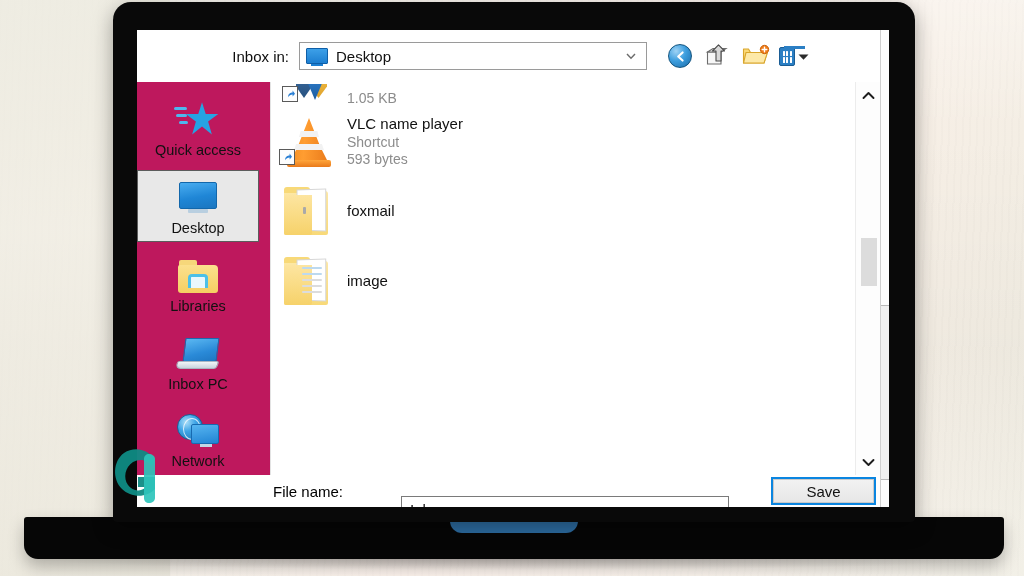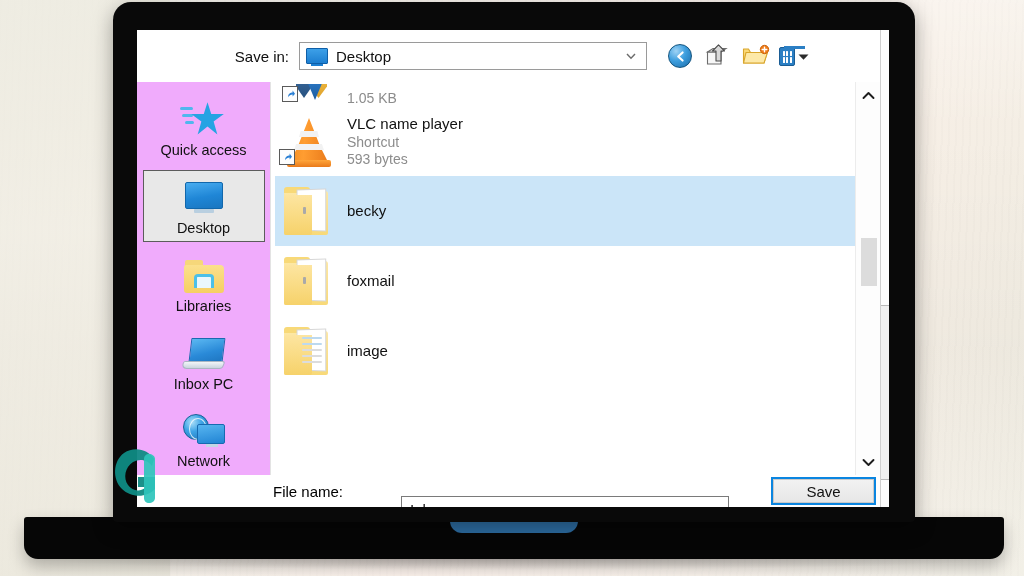--- a/index.html
+++ b/index.html
@@ -427,7 +427,7 @@
   <div class="dialog">
 
     <div class="topbar">
-      <div class="savein-label">Save in:</div>
+      <div class="savein-label">Inbox in:</div>
 
       <div class="savein-combo">
         <span class="desktop-mini"></span>

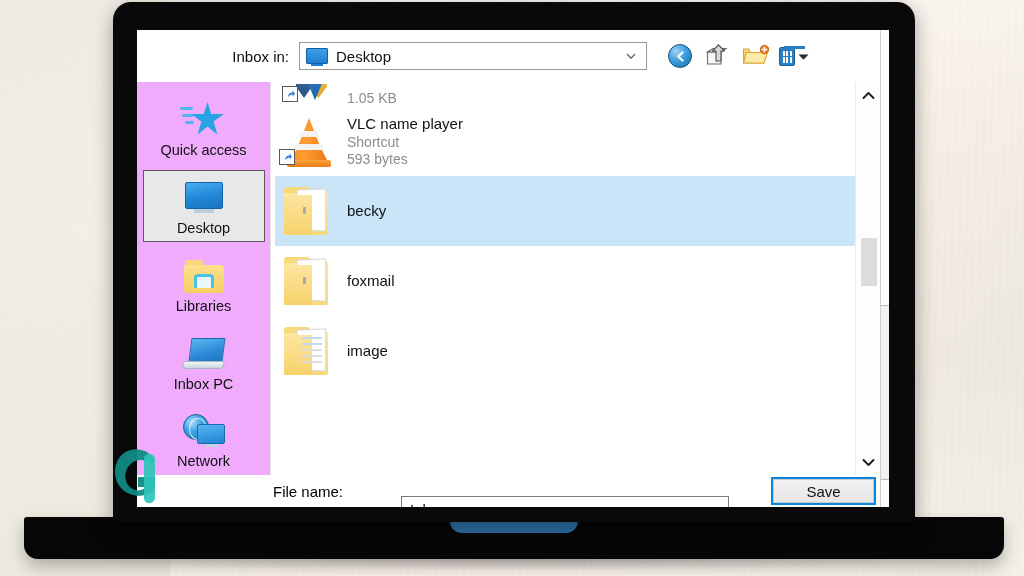--- a/index.html
+++ b/index.html
@@ -171,9 +171,9 @@
   .sidebar {
     width: 133px;
     padding-top: 10px;
-    display: flex; flex-direction: column; align-items: center;
+    display: flex; flex-direction: column; 
     gap: 6px;
-    background: #f0abfc;
+    background: #be185d;
   }
   .place {
     width: 122px; height: 77px;

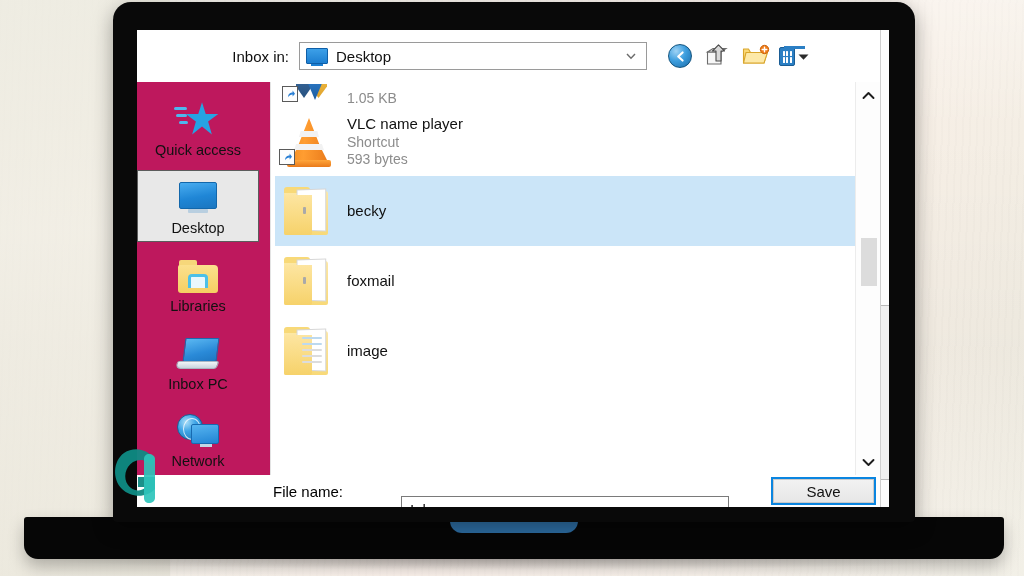--- a/index.html
+++ b/index.html
@@ -591,19 +591,6 @@
           </div>
 
 
-          <div class="row selected">
-            <span class="thumb">
-              <span class="ico-folder">
-                <span class="back"></span>
-                  <span class="paper"></span>
-                  <span class="front"></span>
-                <span class="dot"></span>
-              </span>
-            </span>
-            <span class="names">
-              <span class="fname">becky</span>
-            </span>
-          </div>
 
           <div class="row">
             <span class="thumb">

